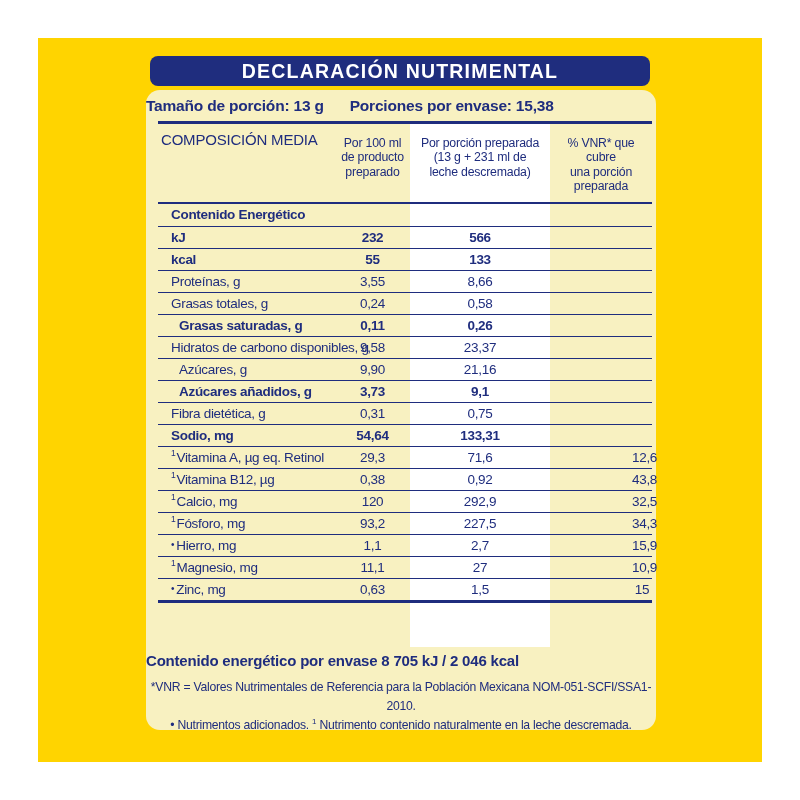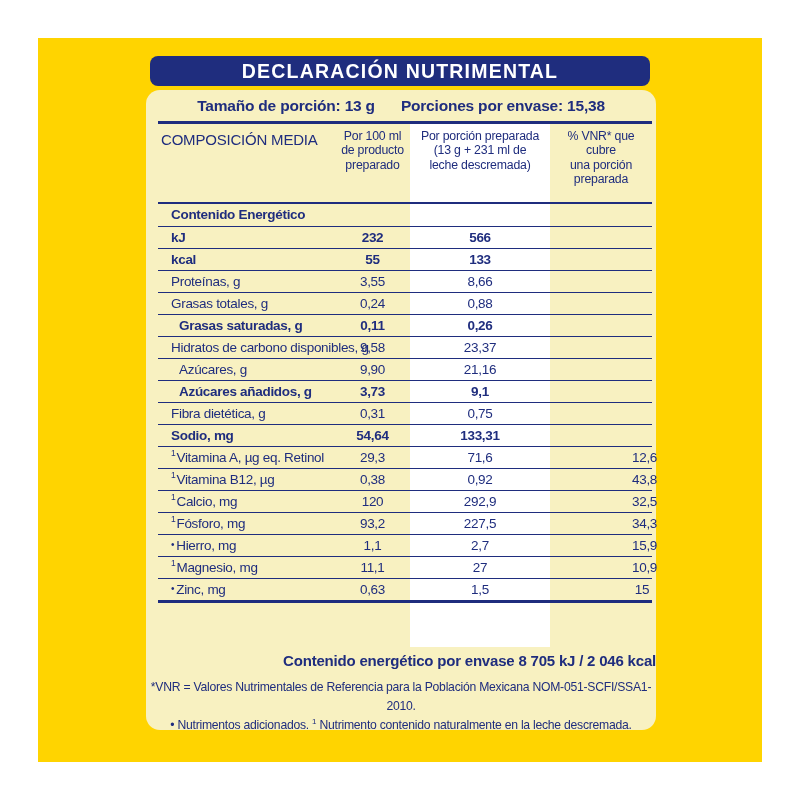--- a/index.html
+++ b/index.html
@@ -18,7 +18,7 @@
   .title-text{color:#fff;font-weight:bold;font-size:19.5px;letter-spacing:1.2px;}
   .panel{position:absolute;left:146px;top:90px;width:510px;height:640px;background:var(--cream);
     border-radius:14px;}
-  .serving-line{position:absolute;top:7px;left:0;width:100%;display:flex;justify-content:center;
+  .serving-line{position:absolute;top:7px;left:0;width:100%;display:flex;
     gap:26px;font-weight:bold;font-size:15.5px;letter-spacing:-0.2px;}
   .white-band{position:absolute;left:264px;top:34px;width:140px;height:523px;background:var(--band);}
   .ntable{position:absolute;left:12px;top:31px;width:494px;

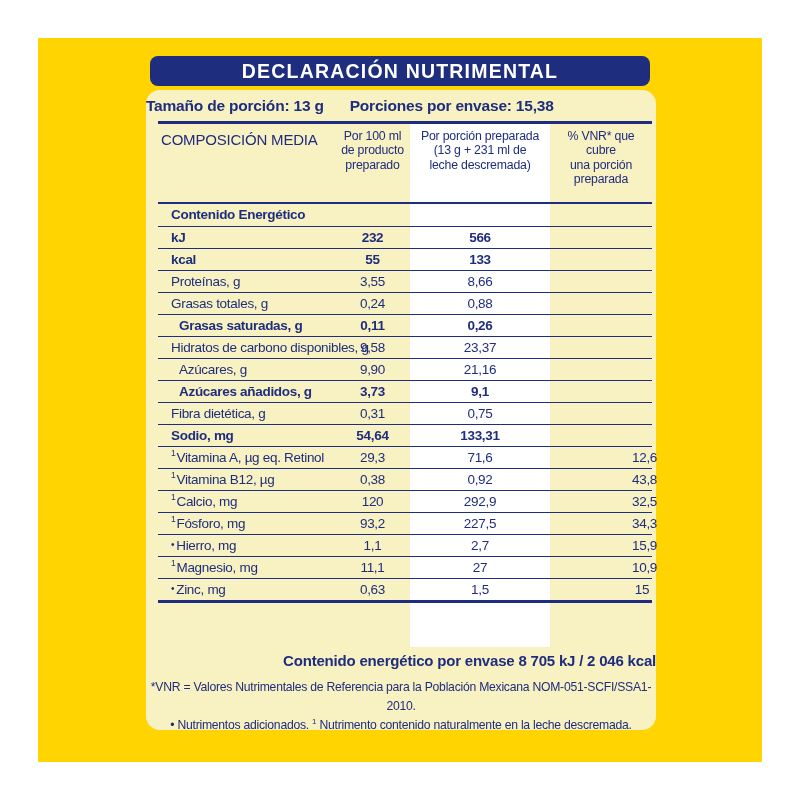--- a/index.html
+++ b/index.html
@@ -27,7 +27,7 @@
     border-bottom:2px solid var(--navy);}
   .hcell{white-space:pre-line;}
   .h1{font-size:15px;padding:7px 0 0 3px;letter-spacing:-0.2px;}
-  .h2,.h3,.h4{font-size:12.3px;line-height:1.16;text-align:center;padding-top:5px;letter-spacing:-0.2px;}
+  .h2,.h3,.h4{font-size:12.3px;line-height:1.16;text-align:center;padding-top:12px;letter-spacing:-0.2px;}
   .trow{display:grid;grid-template-columns:177px 75px 140px 102px;height:22px;
     border-top:1px solid var(--navy);align-items:center;}
   .trow:first-child{border-top:none;}

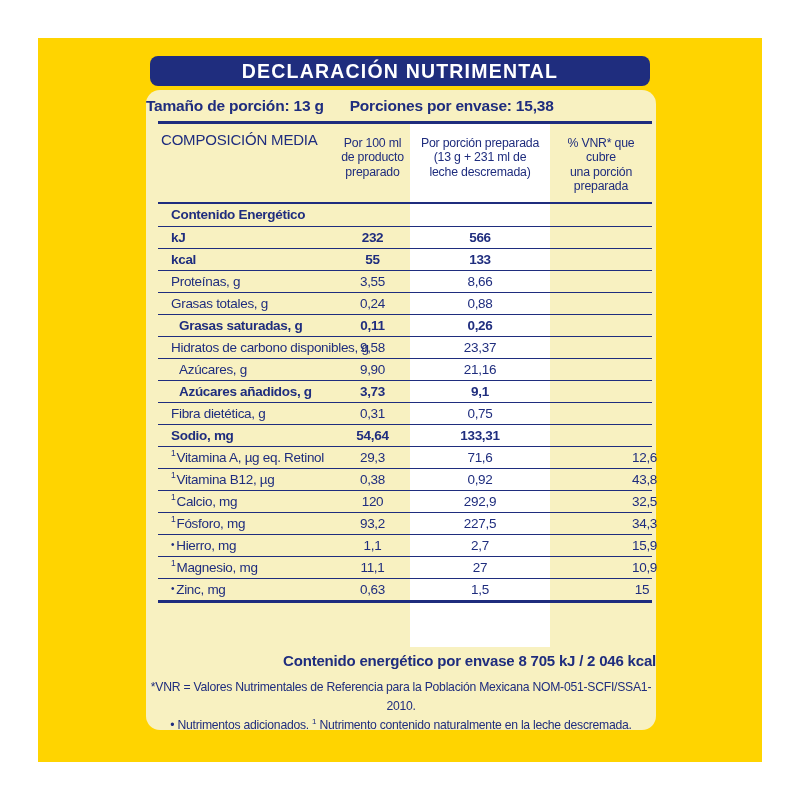--- a/index.html
+++ b/index.html
@@ -105,7 +105,7 @@
           <div class="trow">
             <div class="cell label">Grasas totales, g</div>
             <div class="cell val c2">0,24</div>
-            <div class="cell val c3">0,88</div>
+            <div class="cell val c3">0,58</div>
             <div class="cell val c4"></div>
           </div>
           <div class="trow bold">

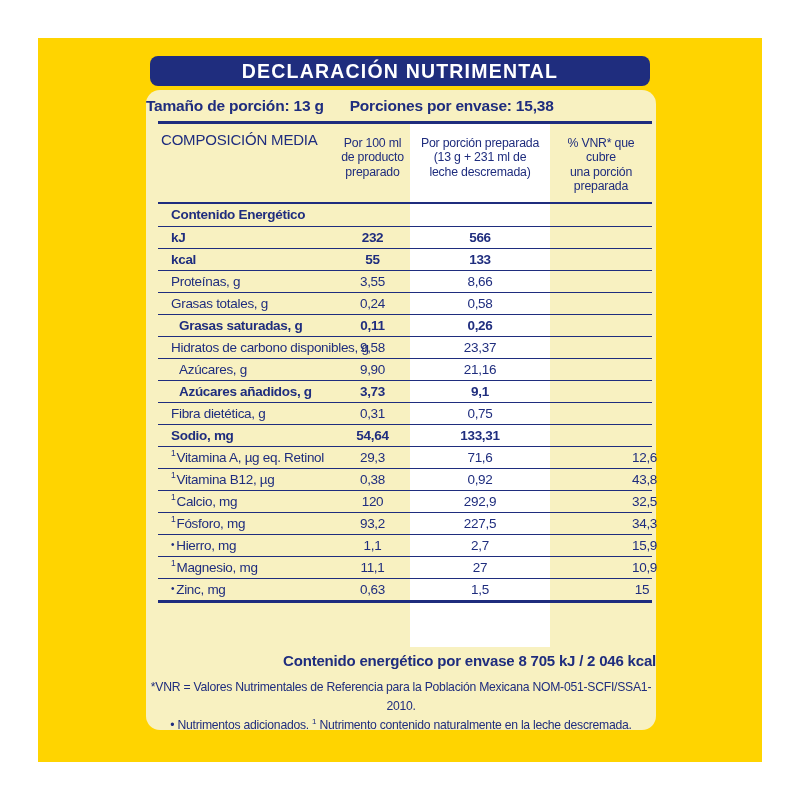--- a/index.html
+++ b/index.html
@@ -39,7 +39,7 @@
   .cell.label .bullet{font-size:10px;vertical-align:2px;margin-right:2px;}
   .val{text-align:center;}
   .val.c4{padding-left:82px;}
-  .footer-energy{position:absolute;top:562px;left:0;width:100%;text-align:right;
+  .footer-energy{position:absolute;top:562px;left:0;width:100%;text-align:left;
     font-weight:bold;font-size:15px;letter-spacing:-0.2px;}
   .footnotes{position:absolute;top:588px;left:0;width:100%;text-align:center;
     font-size:12.2px;line-height:1.55;letter-spacing:-0.25px;}

